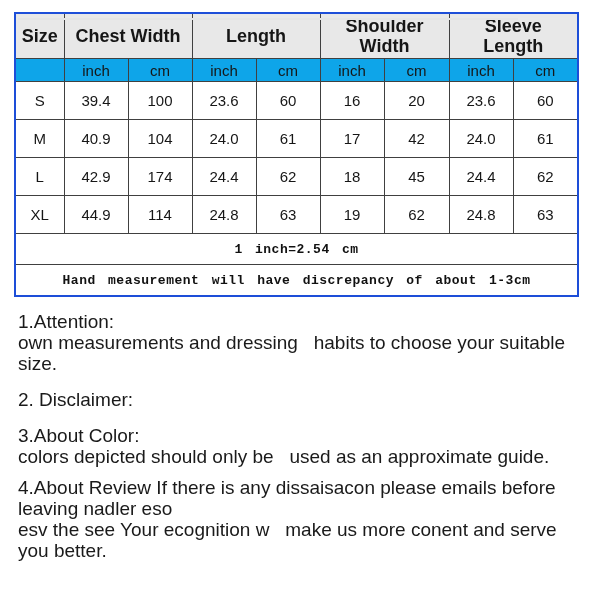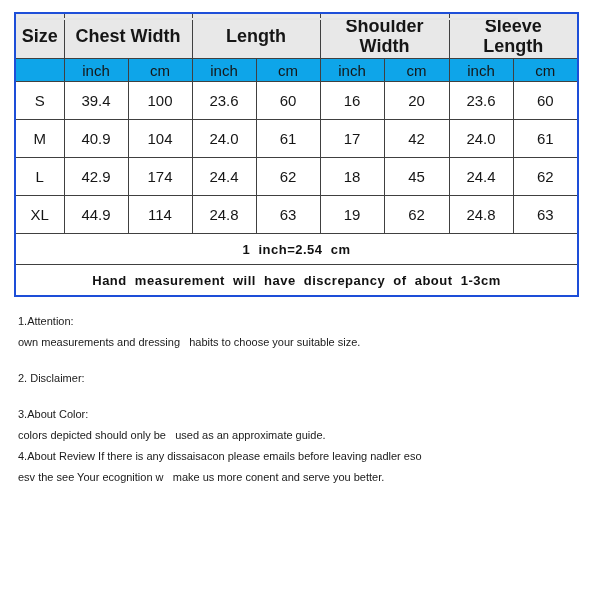--- a/index.html
+++ b/index.html
@@ -63,7 +63,7 @@
   tr.note-row td {
     height: 30px;
     background: #ffffff;
-    font-family: Liberation Sans, sans-serif;
+    font-family: Liberation Mono, monospace;
     font-weight: bold;
     font-size: 13px;
     letter-spacing: 0.5px;

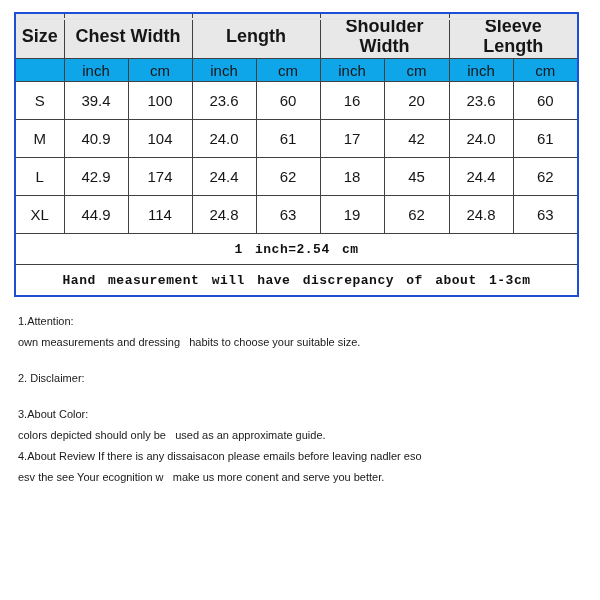--- a/index.html
+++ b/index.html
@@ -85,7 +85,7 @@
     margin-bottom: 0;
   }
   .note-line {
-    font-size: 11px;
+    font-size: 19px;
     line-height: 21px;
     white-space: pre-wrap;
   }

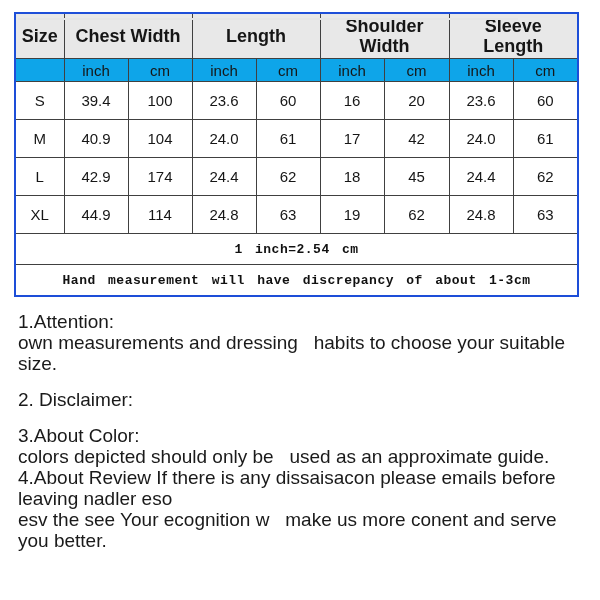--- a/index.html
+++ b/index.html
@@ -82,7 +82,7 @@
     margin-bottom: 0;
   }
   .note-section.tight {
-    margin-bottom: 0;
+    margin-bottom: 10px;
   }
   .note-line {
     font-size: 19px;

